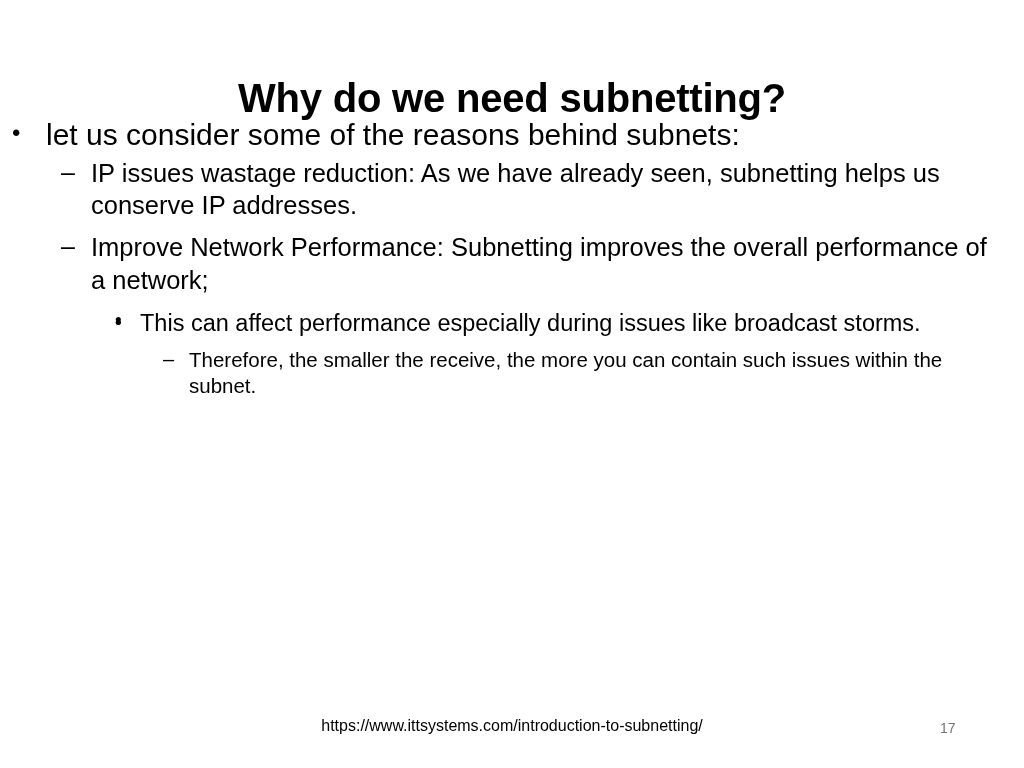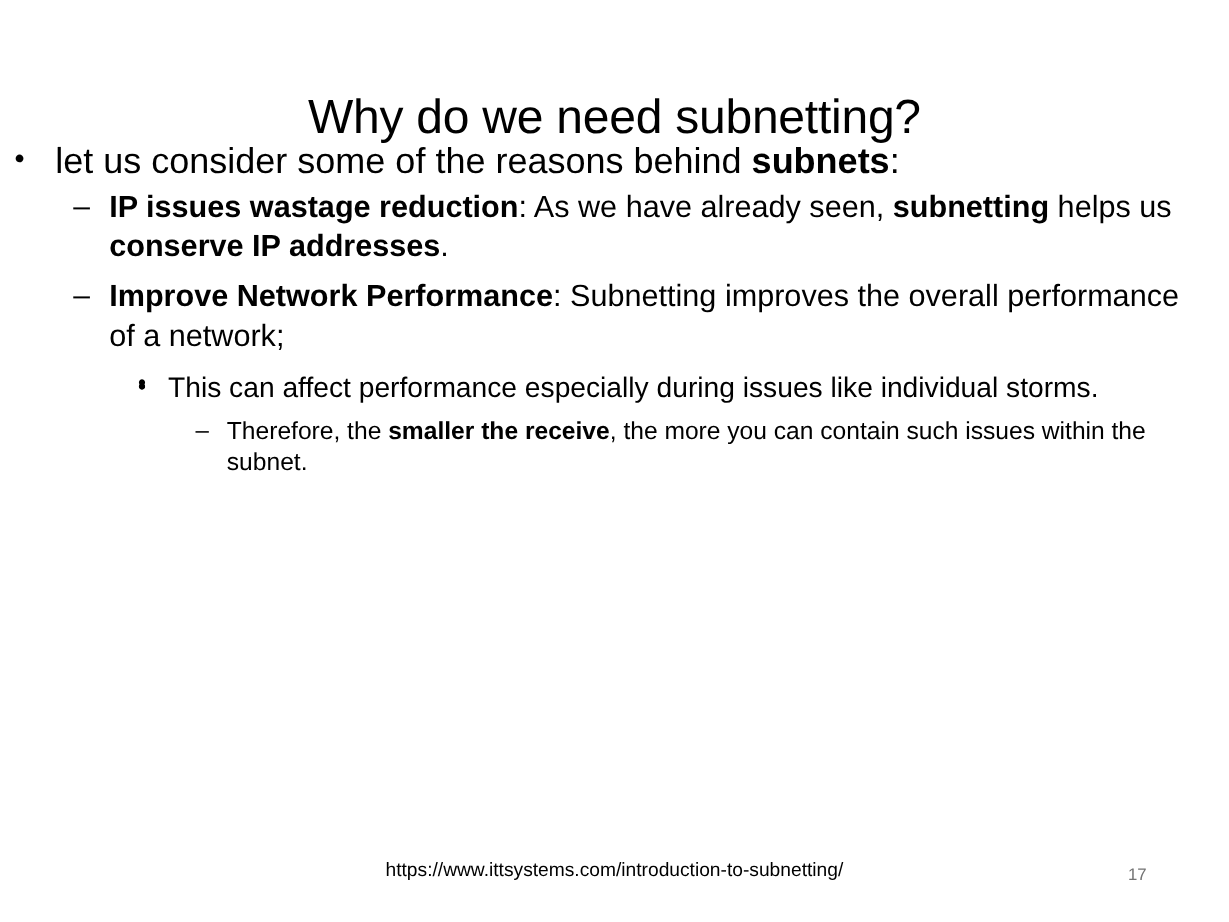--- a/index.html
+++ b/index.html
@@ -31,7 +31,7 @@
     width: 1024px;
     text-align: center;
     font-size: 40px;
-    font-weight: normal;
+    font-weight: bold;
     line-height: 1.1;
     letter-spacing: -0.2px;
   }

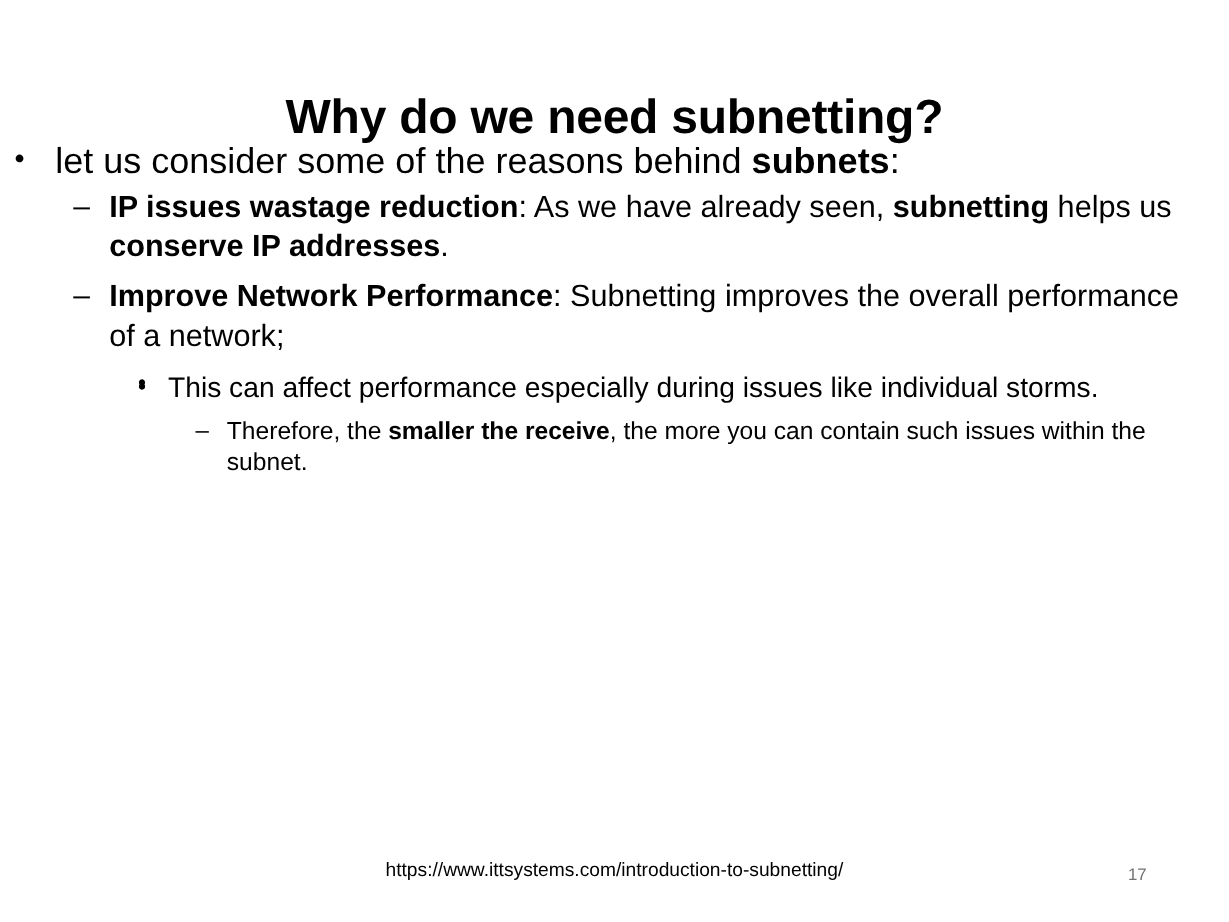--- a/index.html
+++ b/index.html
@@ -115,7 +115,7 @@
   .w3 { max-width: 880px; }
   .w4 { max-width: 805px; }
 
-  b, .b { font-weight: bold; }
+  b, .b { font-weight: normal; }
 
   
   .footer-url {

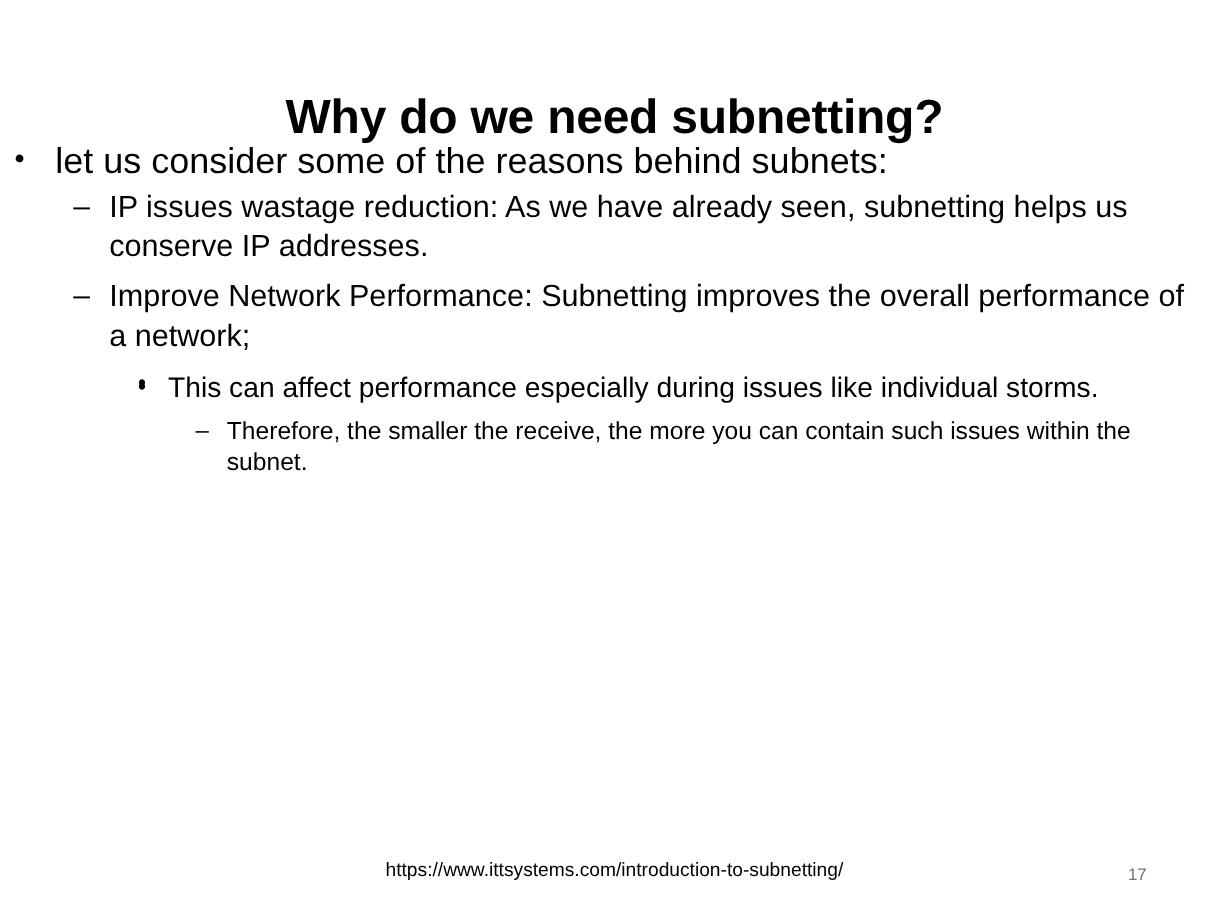--- a/index.html
+++ b/index.html
@@ -169,7 +169,7 @@
 
     <div class="li lvl3 w3" style="margin-top:12px;">
       <span class="marker">•</span>
-      <span class="txt">This can affect performance especially during issues like individual storms.</span>
+      <span class="txt">This can affect performance especially during issues like broadcast storms.</span>
     </div>
 
     <div class="li lvl4 w4" style="margin-top:9px;">

